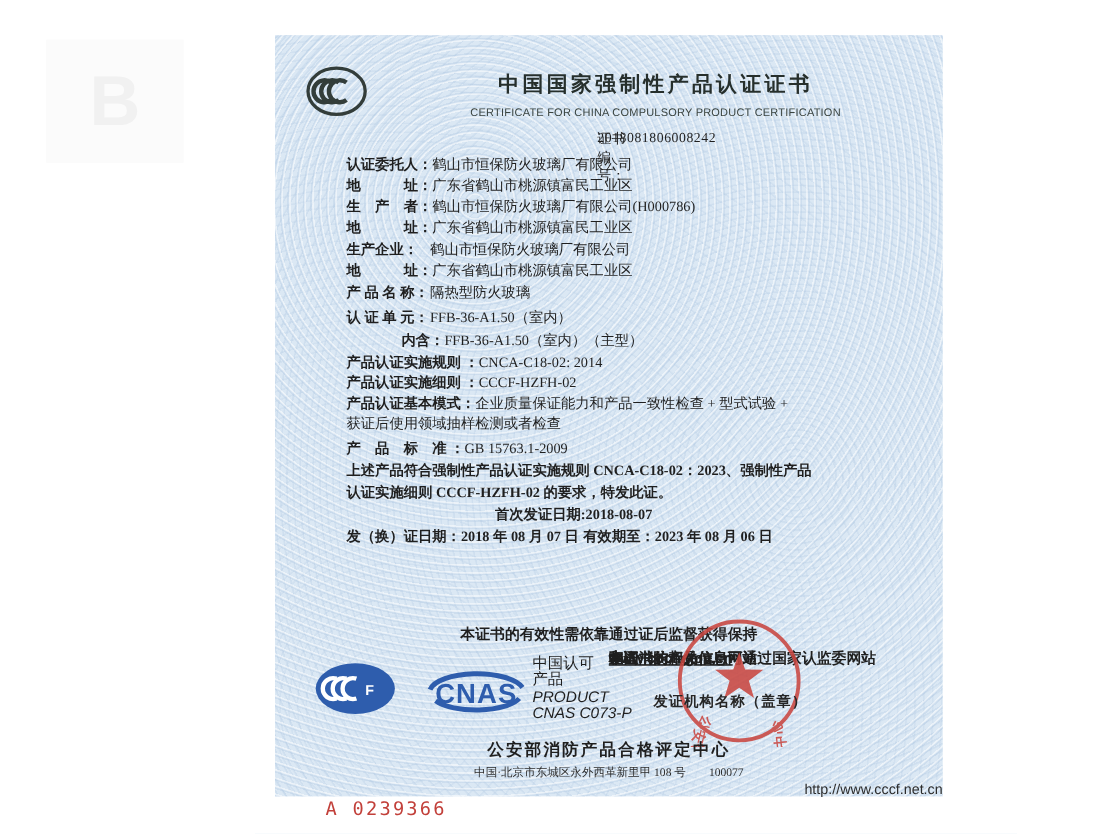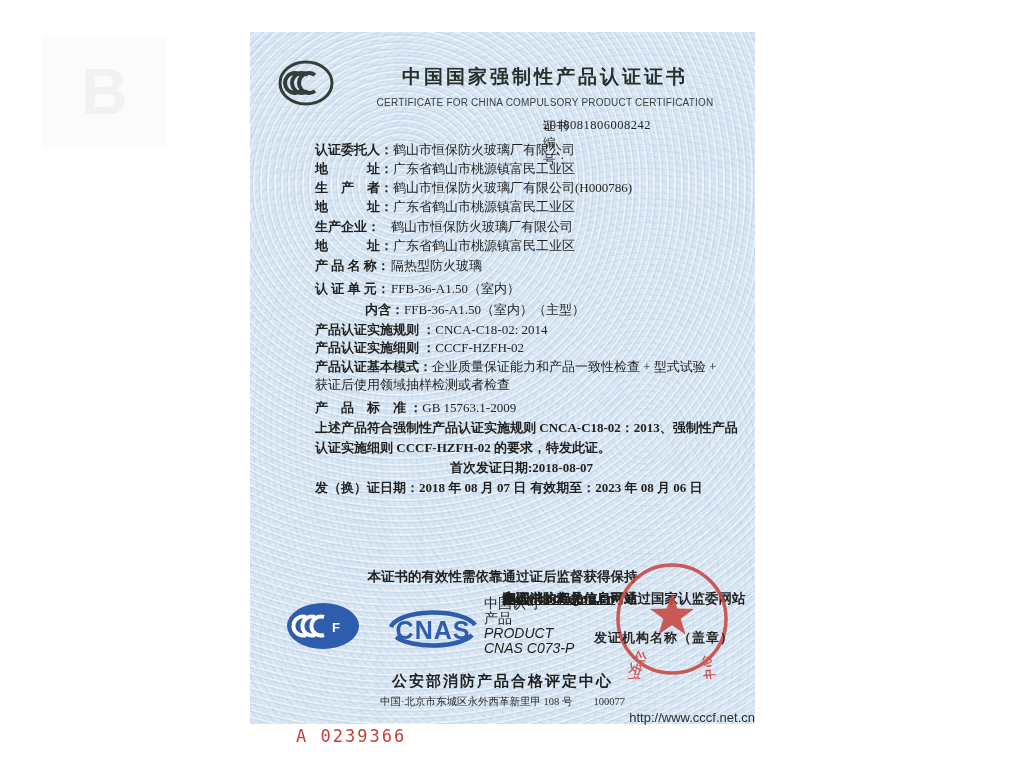--- a/index.html
+++ b/index.html
@@ -17,7 +17,7 @@
   }
   
   .cert{
-    position:absolute;left:250px;top:32px;width:505px;height:692px;
+    position:absolute;left:250px;top:32px;width:607px;height:692px;
     background-color:#dbe8f4;
     background-image:
       repeating-radial-gradient(circle at 30% 22%, rgba(255,255,255,0.50) 0 1px, rgba(176,200,226,0.32) 2px 3px, transparent 3px 7px),

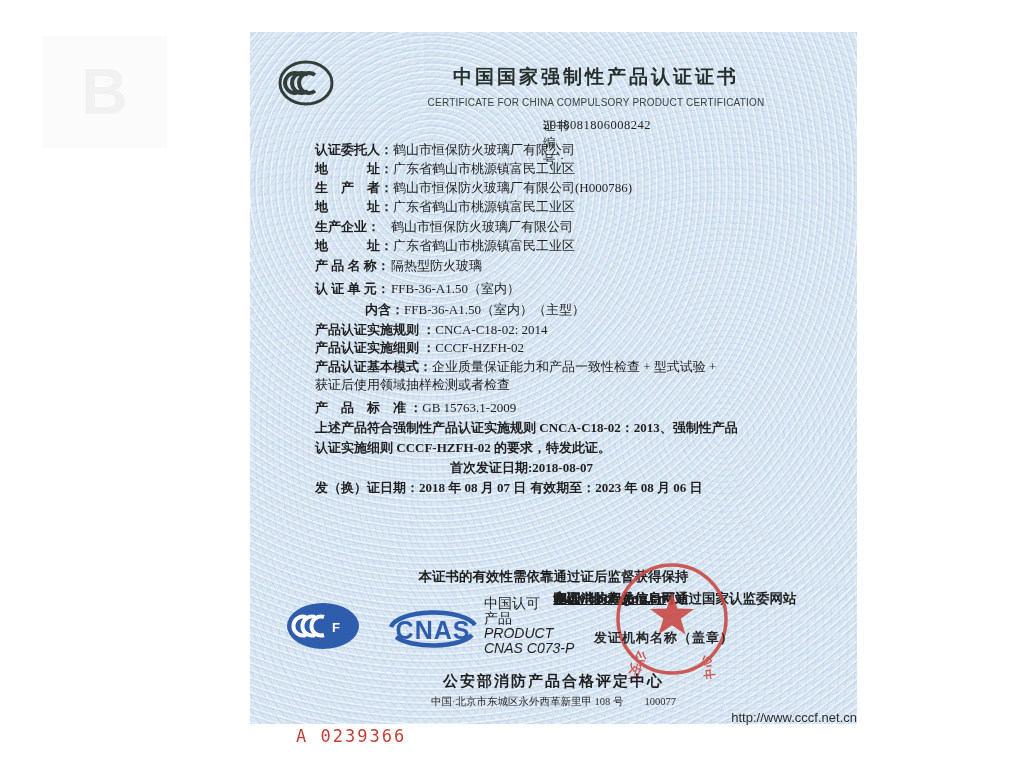--- a/index.html
+++ b/index.html
@@ -103,7 +103,7 @@
     <div class="row" style="top:327px"><span class="lbl auto">产品认证基本模式：</span><span class="val">企业质量保证能力和产品一致性检查 + 型式试验 +</span></div>
     <div class="row" style="top:345px"><span class="val">获证后使用领域抽样检测或者检查</span></div>
     <div class="row" style="top:368px"><span class="lbl">产　品　标　准 ：</span><span class="val">GB 15763.1-2009</span></div>
-    <div class="row boldrow" style="top:388px"><span class="val">上述产品符合强制性产品认证实施规则 CNCA-C18-02：2013、强制性产品</span></div>
+    <div class="row boldrow" style="top:388px"><span class="val">上述产品符合强制性产品认证实施规则 CNCA-C18-02：2023、强制性产品</span></div>
     <div class="row boldrow" style="top:408px"><span class="val">认证实施细则 CCCF-HZFH-02 的要求，特发此证。</span></div>
     <div class="row boldrow ind2" style="top:428px"><span class="lbl auto">首次发证日期:</span><span class="val">2018-08-07</span></div>
     <div class="row boldrow" style="top:448px"><span class="lbl auto">发（换）证日期：</span><span class="val">2018 年 08 月 07 日</span><span class="lbl auto" style="margin-left:4px">有效期至：</span><span class="val">2023 年 08 月 06 日</span></div>

